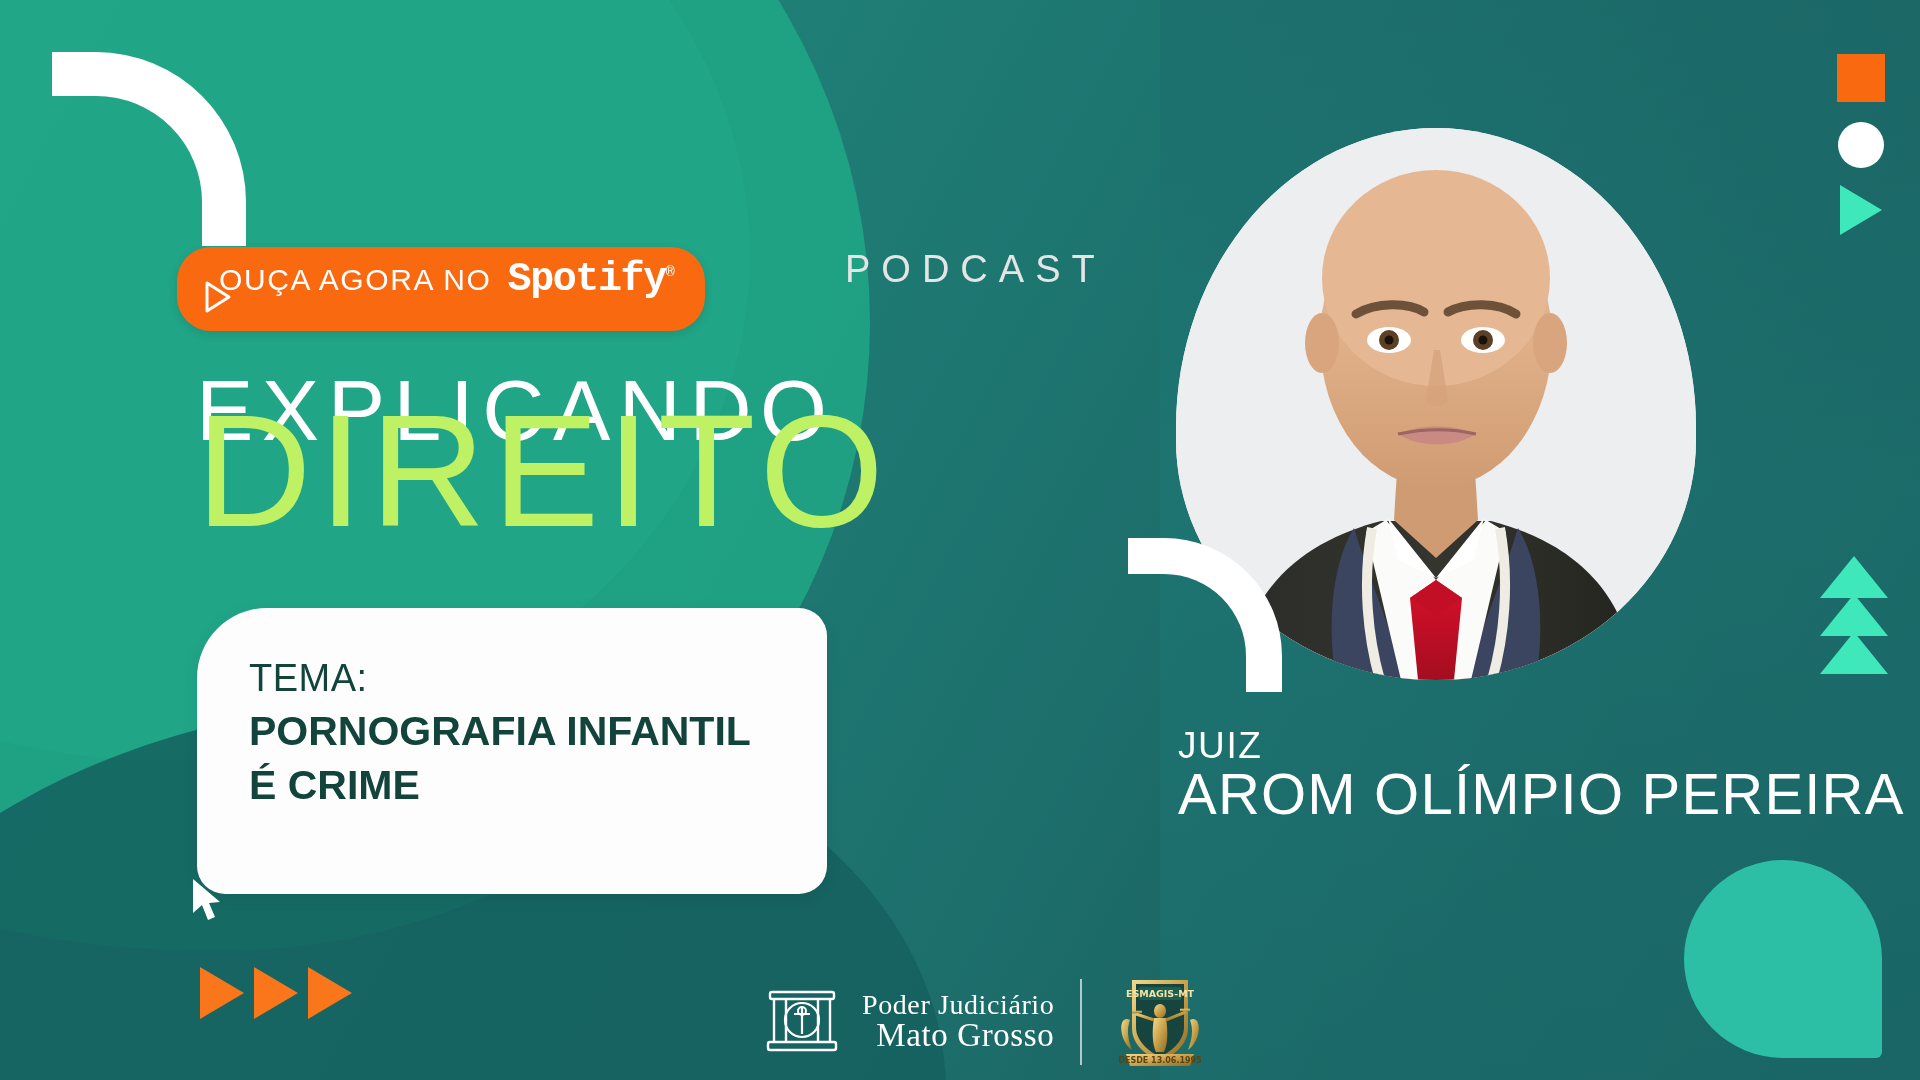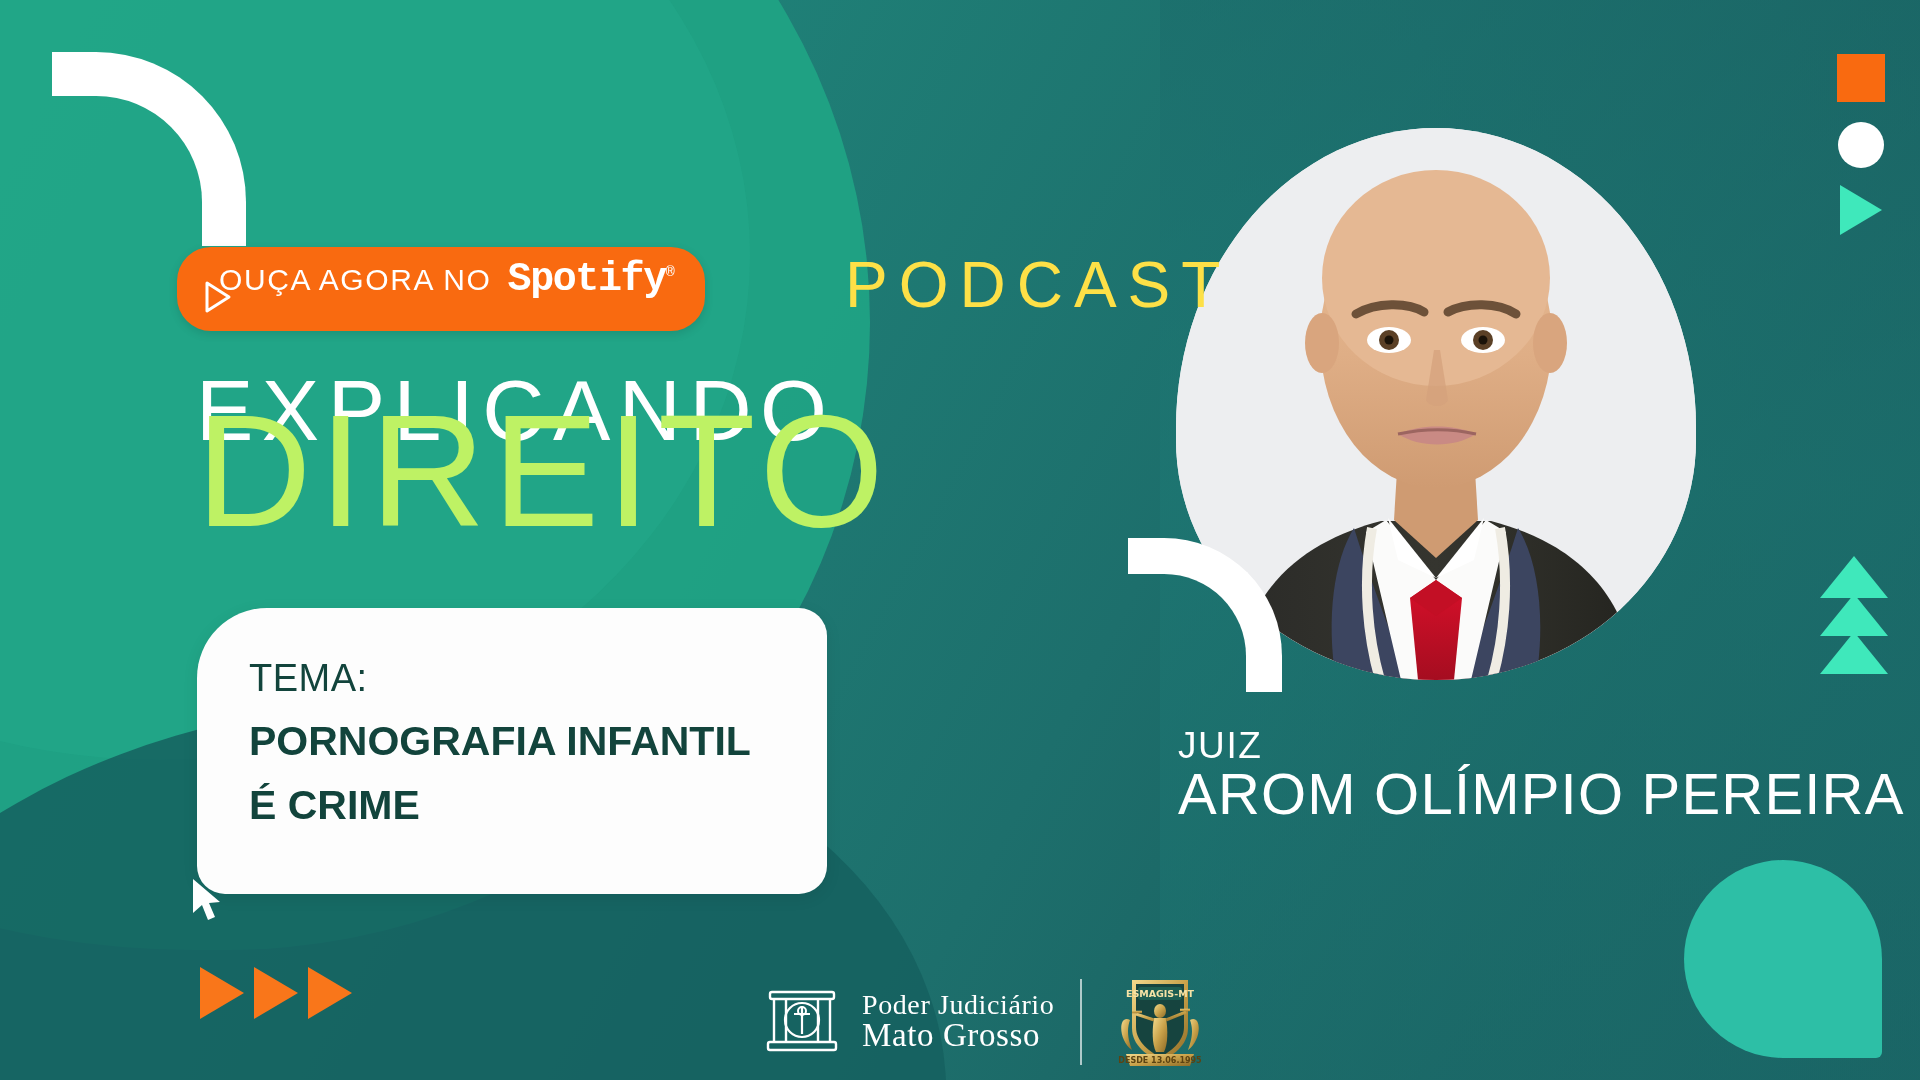--- a/index.html
+++ b/index.html
@@ -58,7 +58,7 @@
   .spotify-reg{font-size:15px;vertical-align:super;font-weight:normal;letter-spacing:0;}
 
   
-  .podcast{position:absolute;left:845px;top:248px;color:#fde047;font-size:64px;
+  .podcast{position:absolute;left:845px;top:248px;color:#e5e5e5;font-size:38px;
     letter-spacing:11px;font-weight:300;}
 
   

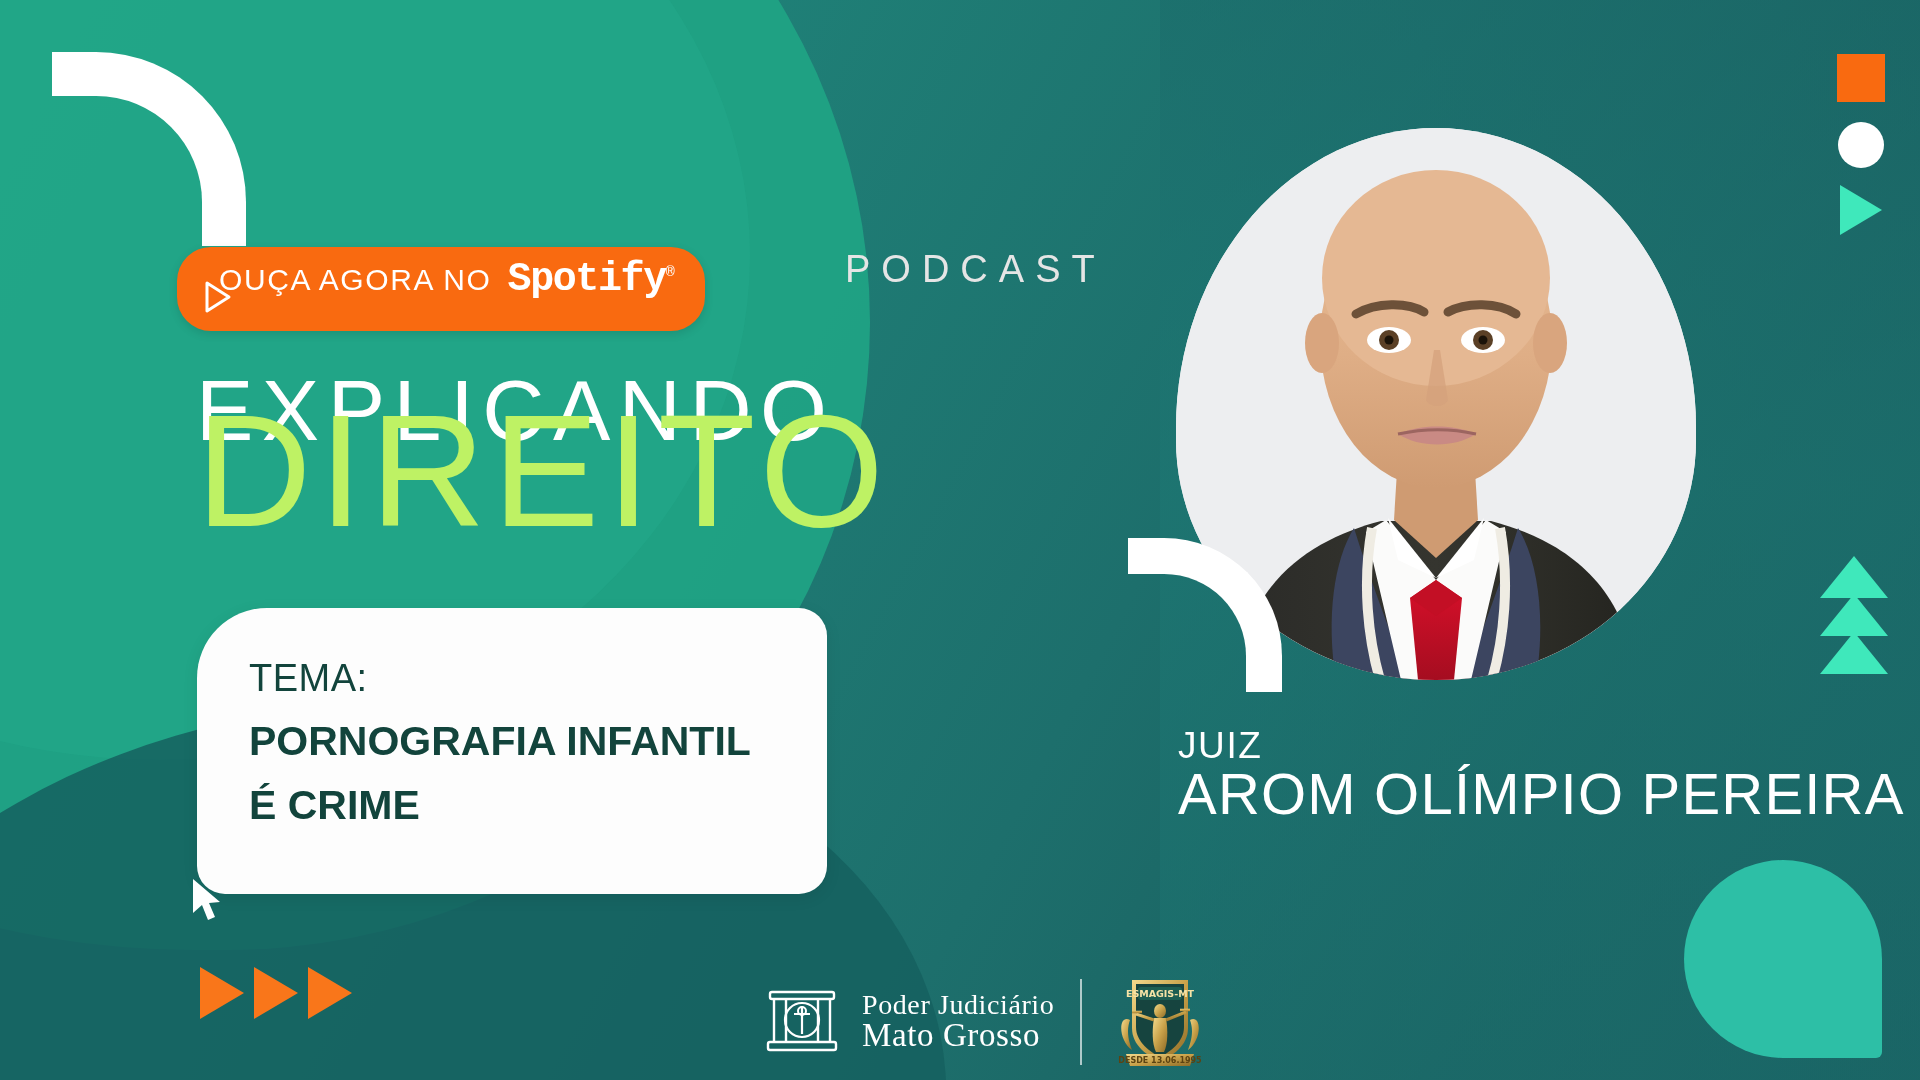--- a/index.html
+++ b/index.html
@@ -73,7 +73,7 @@
     box-shadow:0 4px 16px rgba(0,0,0,.08);}
   .theme-inner{padding:48px 0 0 52px;}
   .theme-label{color:#12443c;font-size:38px;font-weight:400;letter-spacing:.5px;line-height:1.18;}
-  .theme-title{color:#12443c;font-size:41px;font-weight:bold;letter-spacing:0px;line-height:1.12;margin-top:18px;}
+  .theme-title{color:#12443c;font-size:41px;font-weight:bold;letter-spacing:0px;line-height:1.12;margin-top:8px;}
 
   
   .urls{position:absolute;left:246px;top:886px;color:#ffffff;font-size:29px;

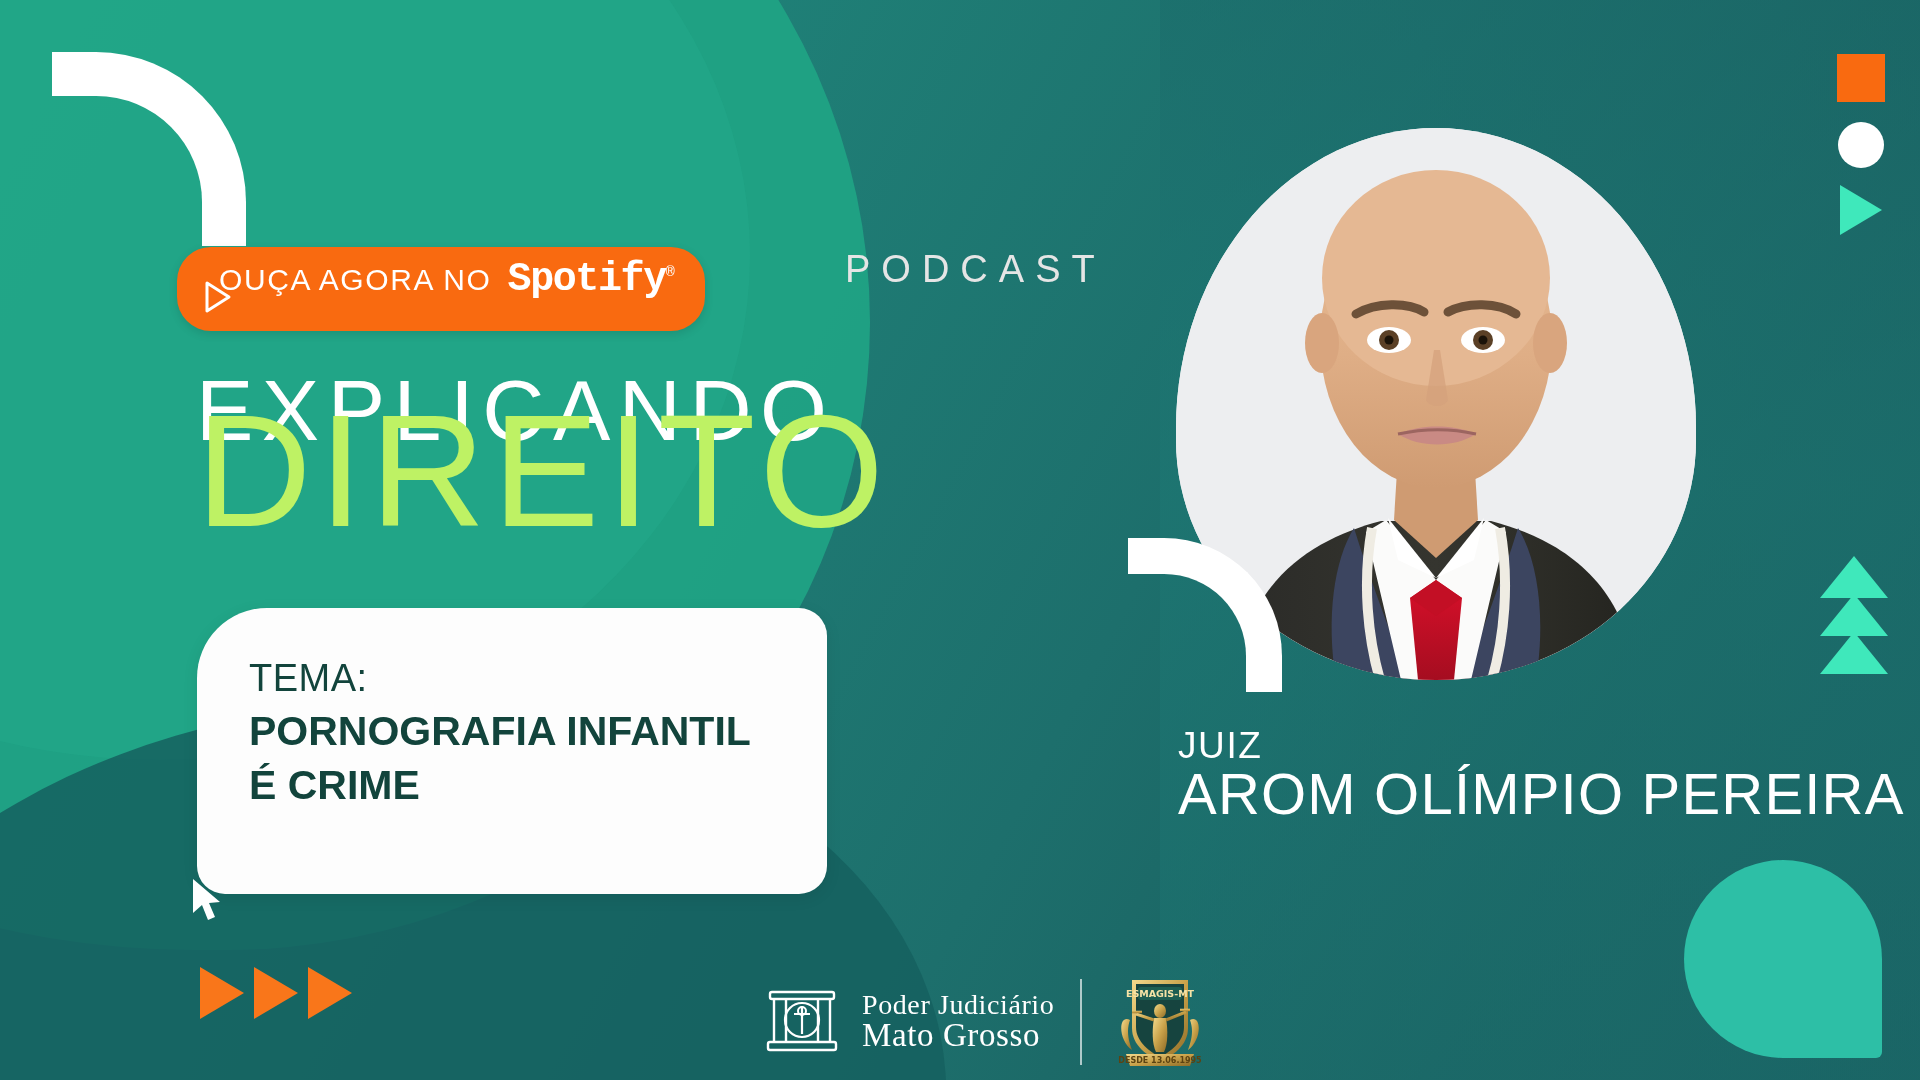--- a/index.html
+++ b/index.html
@@ -94,7 +94,7 @@
   
   .footer{position:absolute;left:760px;top:968px;display:flex;align-items:center;gap:26px;}
   .pj-logo{display:flex;align-items:center;gap:18px;}
-  .pj-text{color:#ffffff;font-family:"Liberation Serif","DejaVu Serif",serif;line-height:1.02;}
+  .pj-text{color:#ffffff;font-family:"Liberation Serif","DejaVu Serif",serif;line-height:1.02;text-align:right;}
   .pj-l1{font-size:28px;letter-spacing:.6px;}
   .pj-l2{font-size:33px;letter-spacing:.6px;}
   .divider{width:2px;height:86px;background:rgba(255,255,255,.65);}

